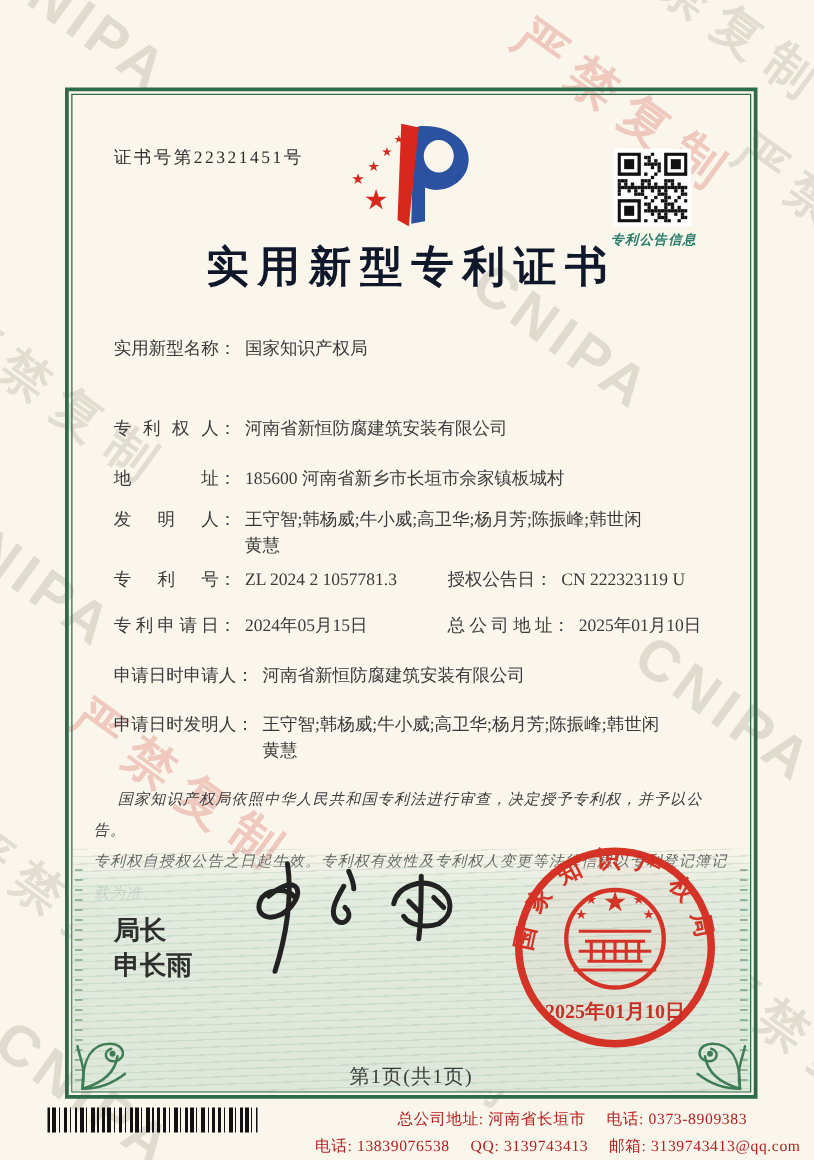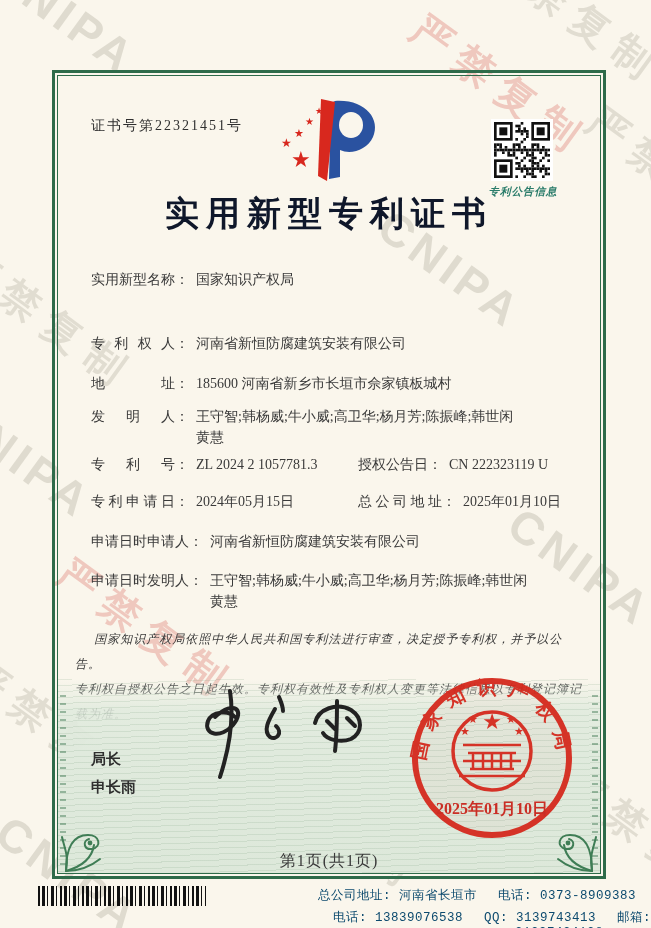--- a/index.html
+++ b/index.html
@@ -49,8 +49,8 @@
   .flourish{position:absolute;width:62px;height:72px;}
   .flourish.bl{left:2px;bottom:0;} .flourish.br{right:2px;bottom:0;transform:scaleX(-1);}
   
-  .officer{position:absolute;left:36px;top:672px;font-family:"Liberation Sans","DejaVu Sans",sans-serif;
-           font-size:15px;font-weight:600;color:#2f2f2f;line-height:28px;z-index:3;}
+  .officer{position:absolute;left:36px;top:658px;font-family:"Liberation Sans","DejaVu Sans",sans-serif;
+           font-size:21px;font-weight:600;color:#2f2f2f;line-height:28px;z-index:3;}
   .signature{position:absolute;left:120px;top:612px;z-index:3;}
   
   .seal{position:absolute;left:352px;top:600px;width:170px;height:170px;z-index:3;opacity:.94;}

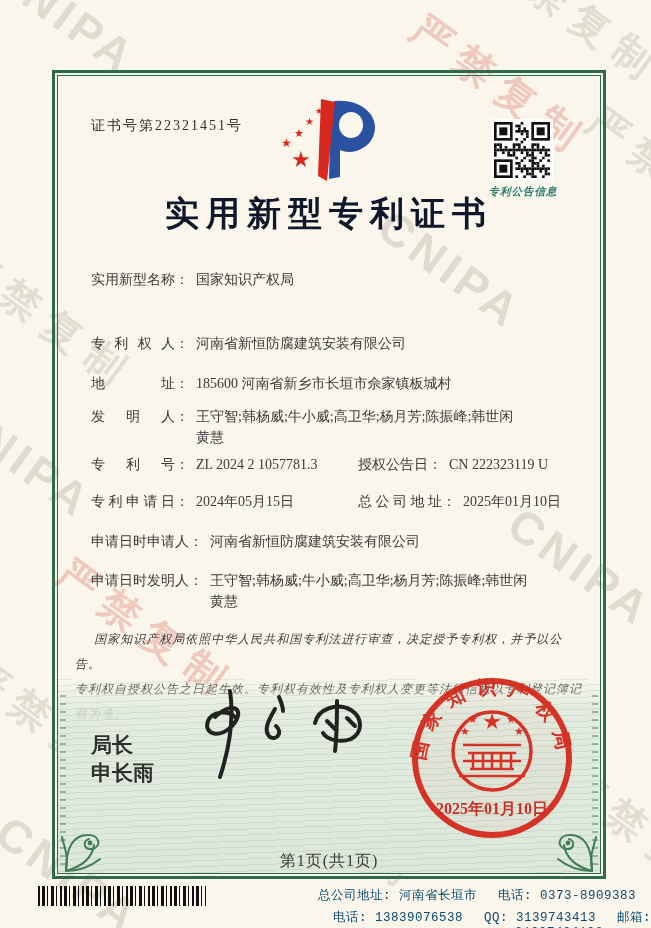--- a/index.html
+++ b/index.html
@@ -62,8 +62,8 @@
      background:repeating-linear-gradient(90deg,#111 0 2px,transparent 2px 4px,#111 4px 7px,
        transparent 7px 9px,#111 9px 10px,transparent 10px 13px,#111 13px 16px,transparent 16px 18px,
        #111 18px 19px,transparent 19px 22px);}
-  .fline{position:absolute;z-index:1;font-family:Liberation Mono, monospace;
-         font-size:12.5px;color:#0c4a6e;letter-spacing:.5px;text-align:right;}
+  .fline{position:absolute;z-index:1;font-family:Liberation Serif, serif;
+         font-size:12.5px;color:#b91c1c;letter-spacing:.5px;text-align:right;}
   .fline1{left:318px;top:887px;}
   .fline2{left:252px;top:909px;}
 </style>

